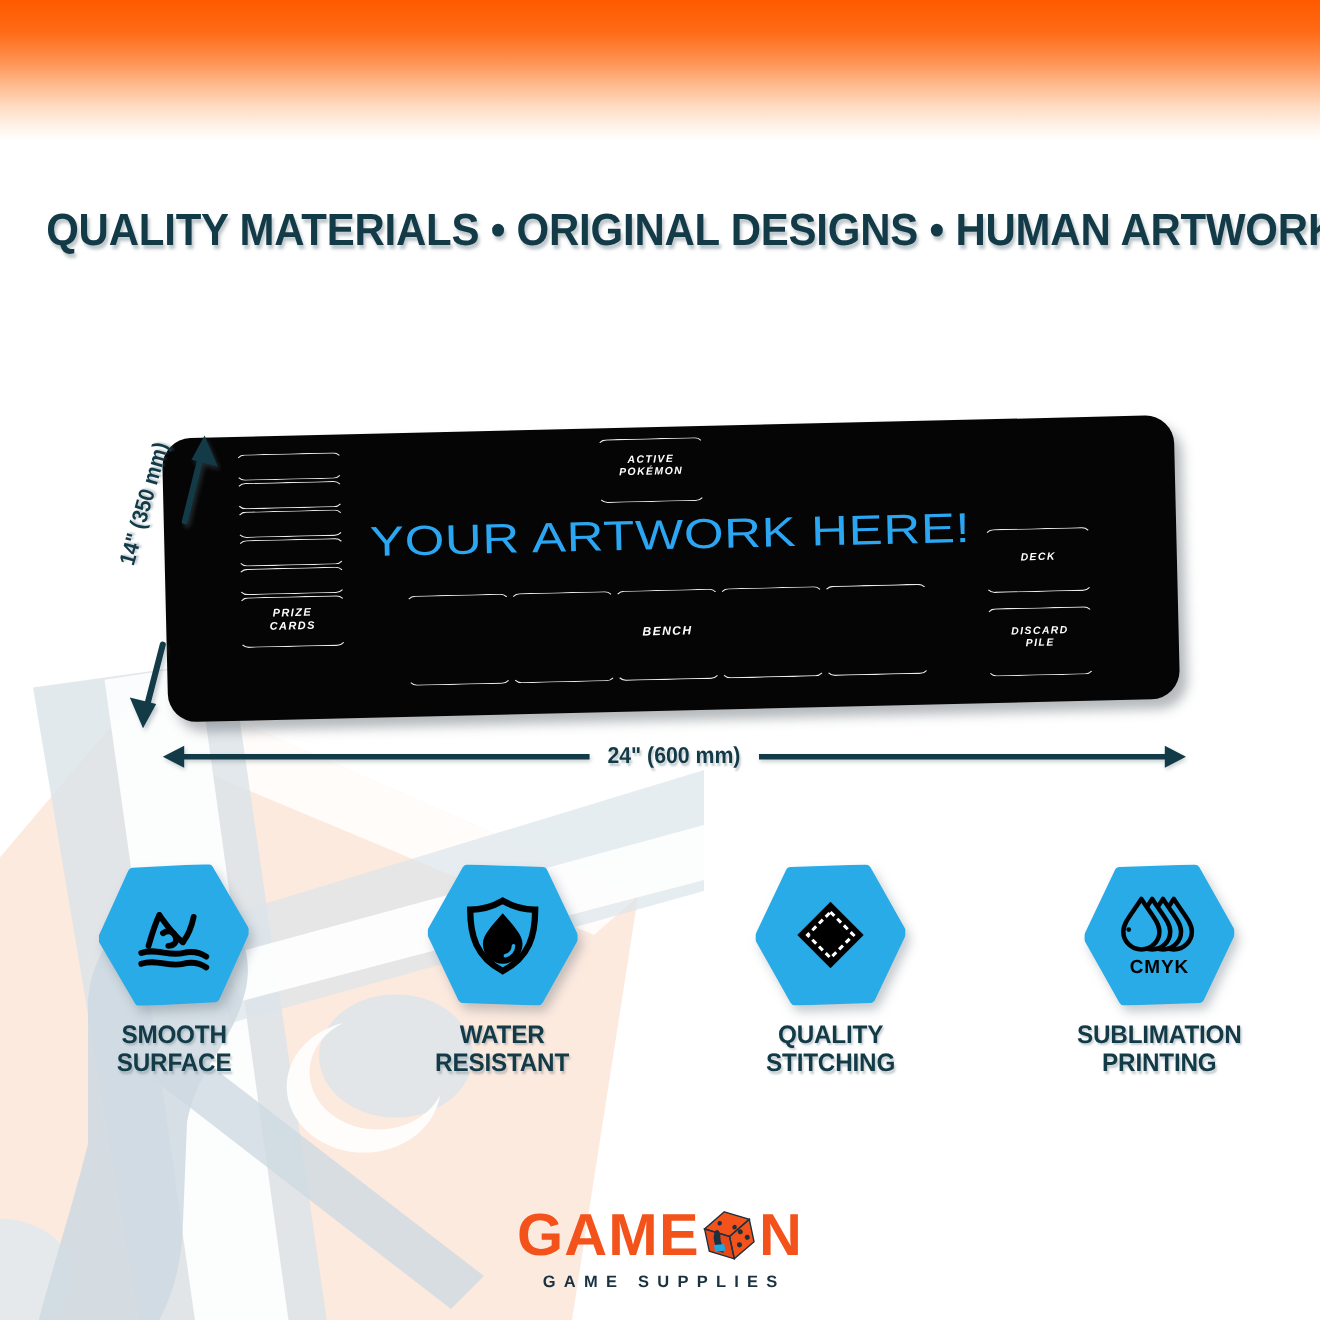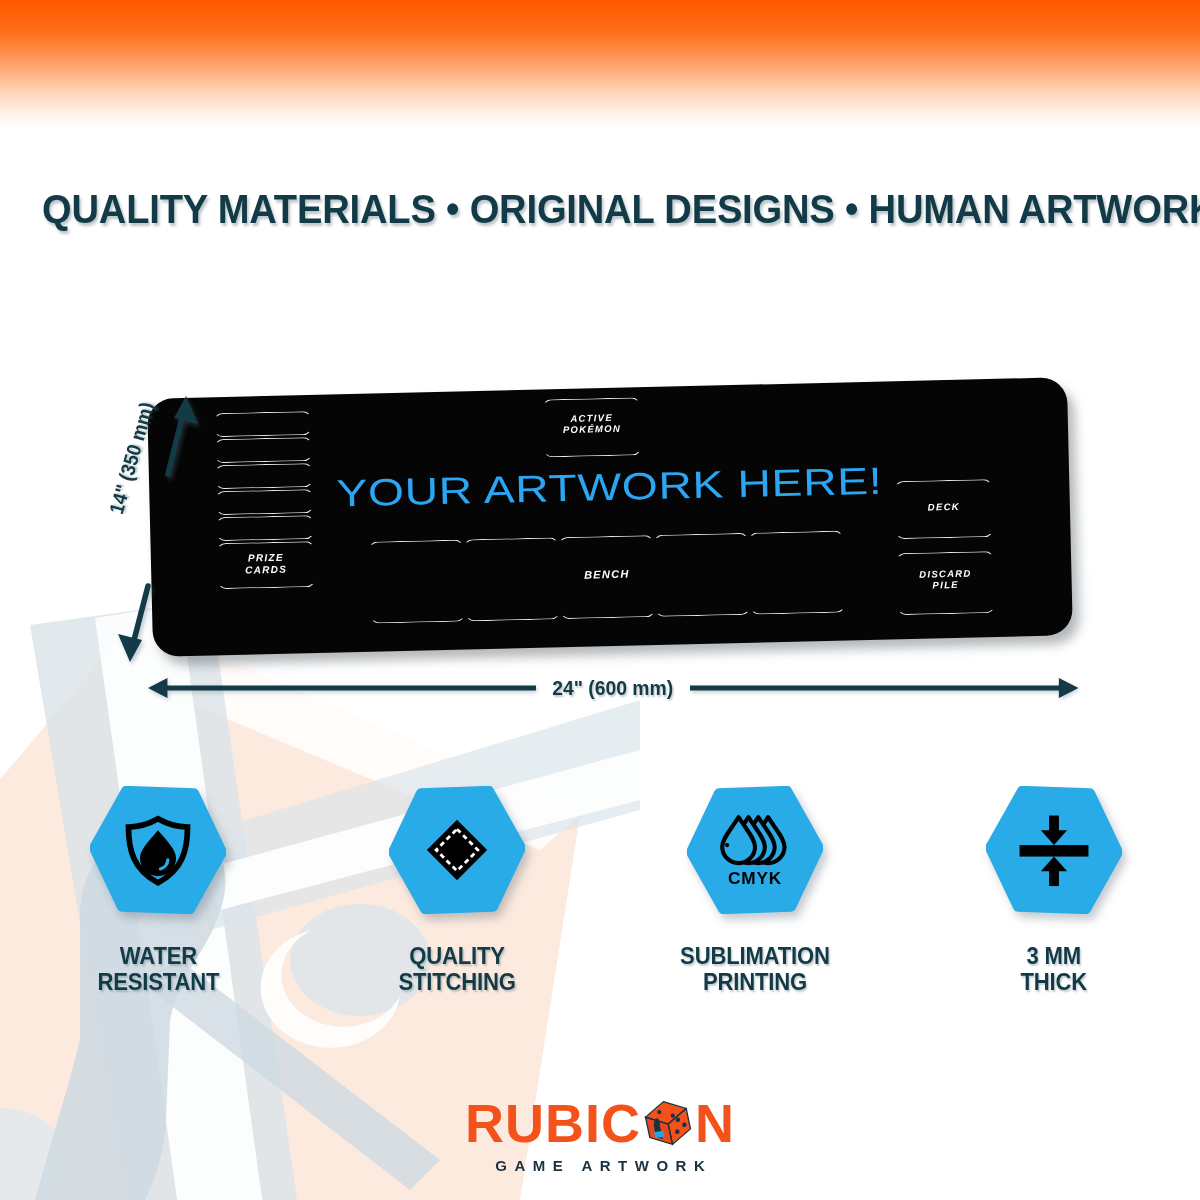--- a/index.html
+++ b/index.html
@@ -96,7 +96,7 @@
     position:absolute;left:76px;top:786px;width:1060px;height:210px;
     display:flex;justify-content:space-between;align-items:flex-start;z-index:5;
   }
-  .feature{width:164px;display:flex;flex-direction:column;align-items:center;gap:16px;}
+  .feature{width:164px;display:flex;flex-direction:column;align-items:center;}
   .hex{
     width:136px;height:128px;position:relative;
     display:flex;align-items:center;justify-content:center;

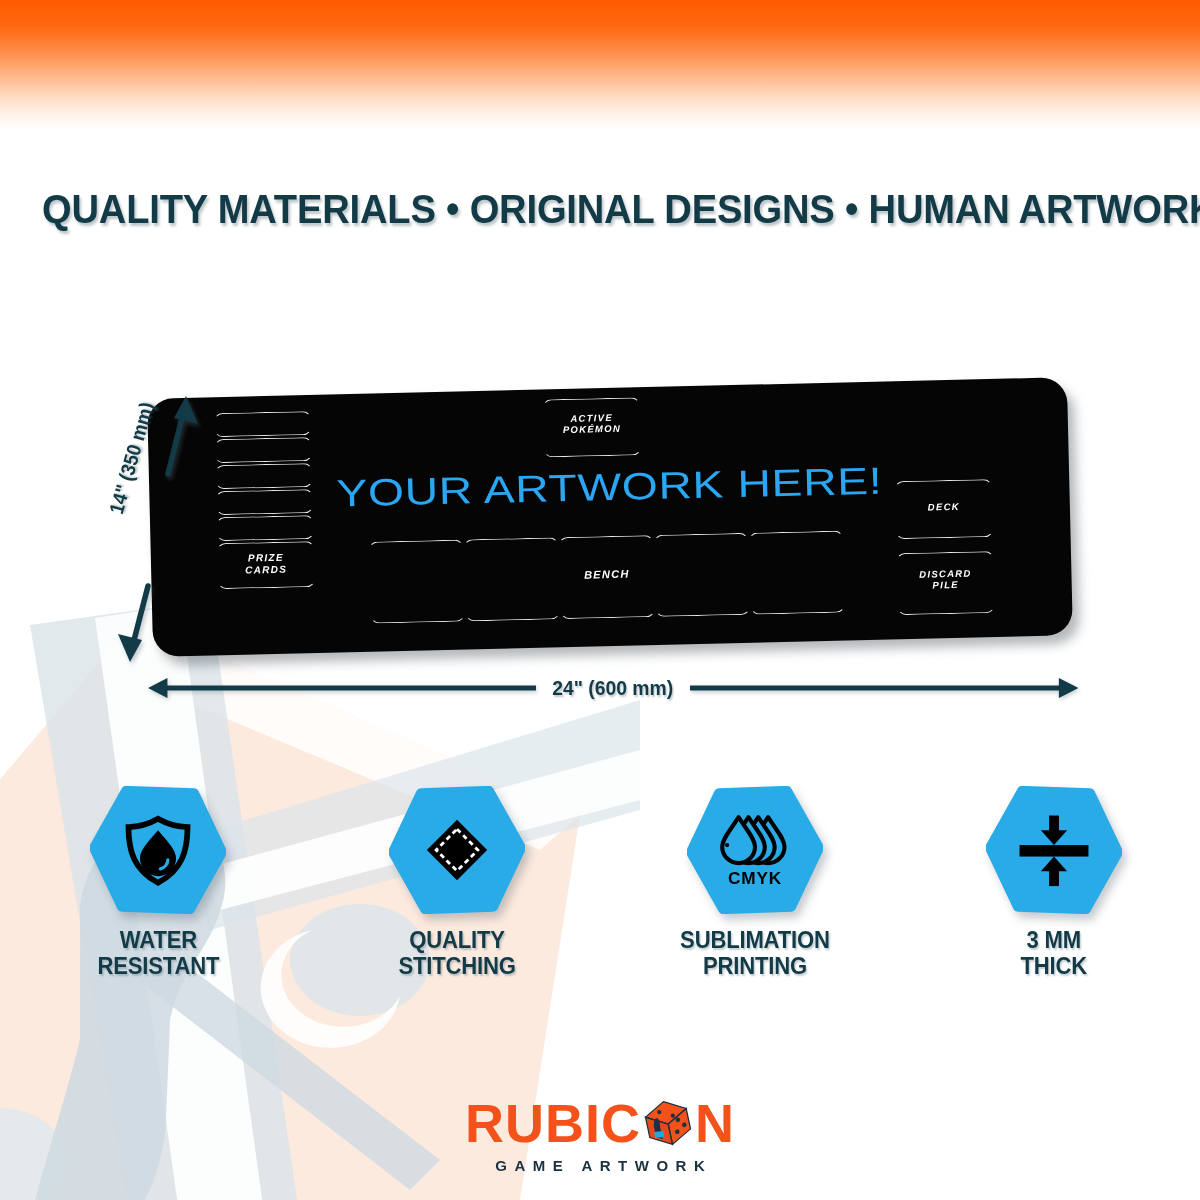--- a/index.html
+++ b/index.html
@@ -227,6 +227,27 @@
 
 <div class="features">
 
+  <div class="feature">
+    <div class="hex">
+      <svg viewBox="0 0 136 128" xmlns="http://www.w3.org/2000/svg">
+        <polygon points="34,6 102,6 132,64 102,122 34,122 4,64" fill="#29ABE8" transform="rotate(-3 68 64)" stroke="#29ABE8" stroke-width="10" stroke-linejoin="round"></polygon>
+      </svg>
+      <svg class="glyph" viewBox="0 0 100 100" xmlns="http://www.w3.org/2000/svg">
+        <g fill="none" stroke="#000" stroke-width="6.5" stroke-linecap="round" stroke-linejoin="round">
+          <path d="M22 62 C26 48 30 36 34 28"></path>
+          <path d="M34 28 C44 42 52 52 60 58"></path>
+          <path d="M60 58 C66 50 70 40 72 30"></path>
+          <path d="M38 48 C44 44 50 46 52 52 C54 58 50 62 44 62"></path>
+          <path d="M14 70 C30 64 44 74 60 70 C72 67 80 70 86 74"></path>
+          <path d="M14 82 C30 76 44 86 60 82 C72 79 80 82 86 86"></path>
+        </g>
+      </svg>
+    </div>
+    <div class="cap">
+      <div>SMOOTH</div>
+      <div>SURFACE</div>
+    </div>
+  </div>
 
 
   <div class="feature">

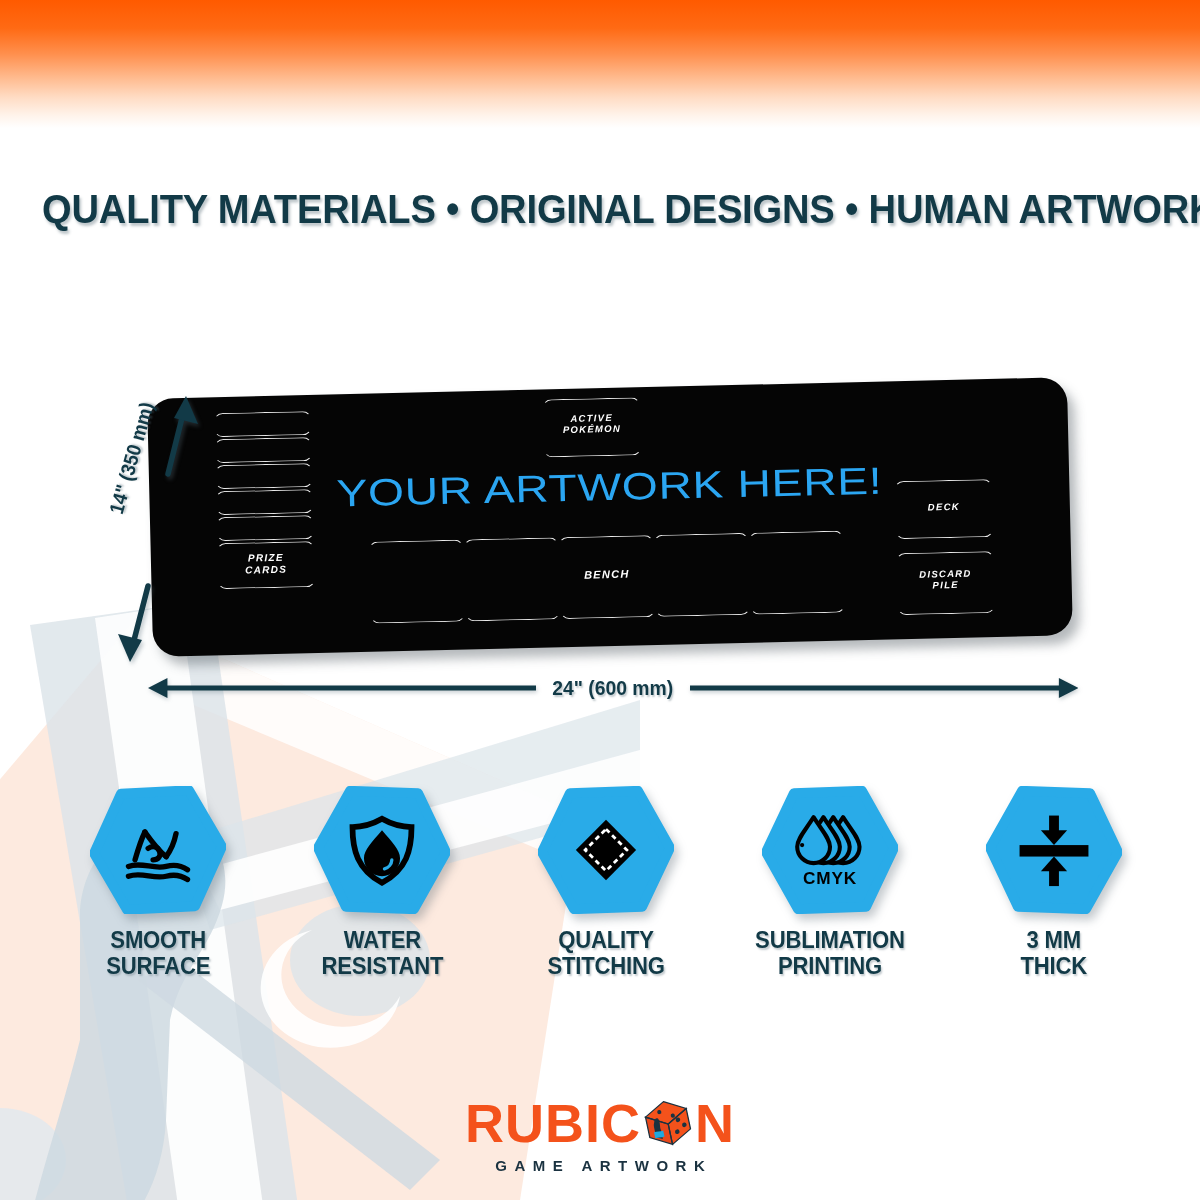--- a/index.html
+++ b/index.html
@@ -305,24 +305,6 @@
     </div>
   </div>
 
-  <div class="feature">
-    <div class="hex">
-      <svg viewBox="0 0 136 128" xmlns="http://www.w3.org/2000/svg">
-        <polygon points="34,6 102,6 132,64 102,122 34,122 4,64" fill="#29ABE8" transform="rotate(2 68 64)" stroke="#29ABE8" stroke-width="10" stroke-linejoin="round"></polygon>
-      </svg>
-      <svg class="glyph" viewBox="0 0 100 100" xmlns="http://www.w3.org/2000/svg">
-        <rect x="44" y="8" width="12" height="20" fill="#000"></rect>
-        <polygon points="34,26 66,26 50,44" fill="#000"></polygon>
-        <rect x="8" y="44" width="84" height="14" fill="#000"></rect>
-        <polygon points="34,76 66,76 50,58" fill="#000"></polygon>
-        <rect x="44" y="74" width="12" height="20" fill="#000"></rect>
-      </svg>
-    </div>
-    <div class="cap">
-      <div>3 MM</div>
-      <div>THICK</div>
-    </div>
-  </div>
 
 </div>
 

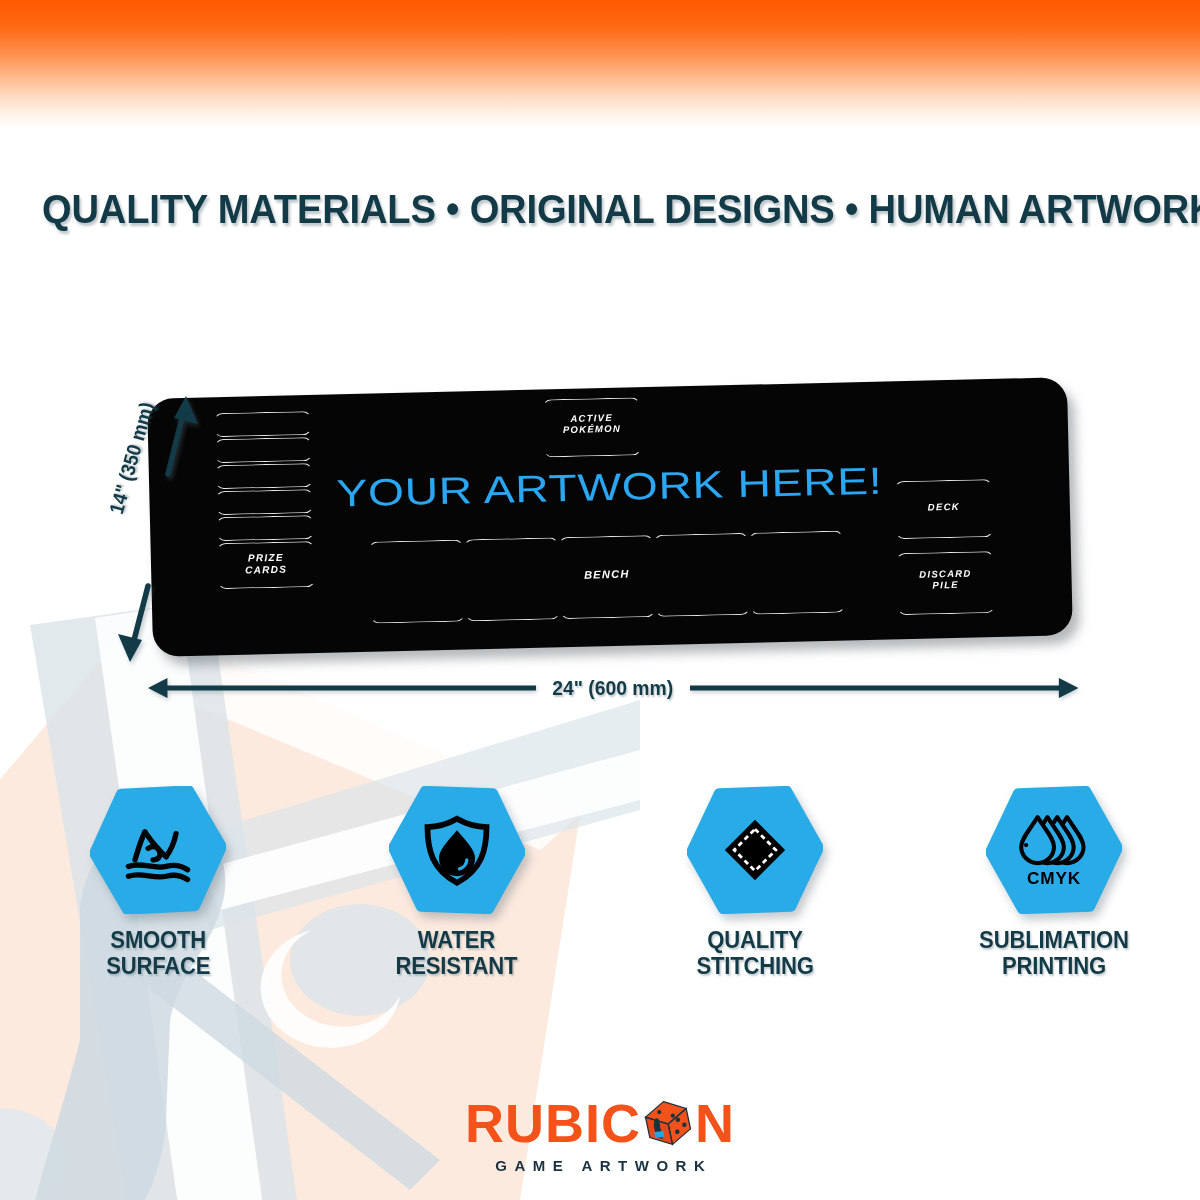--- a/index.html
+++ b/index.html
@@ -310,7 +310,7 @@
 
 <div class="logo">
   <div class="logo-row">
-    <span class="logo-word">RUBIC</span>
+    <span class="logo-word">GAME</span>
     <svg class="logo-dice" viewBox="0 0 100 100" xmlns="http://www.w3.org/2000/svg">
       <g transform="rotate(-12 50 50)">
         <polygon points="50,8 90,30 90,70 50,92 10,70 10,30" fill="#F4521B"></polygon>

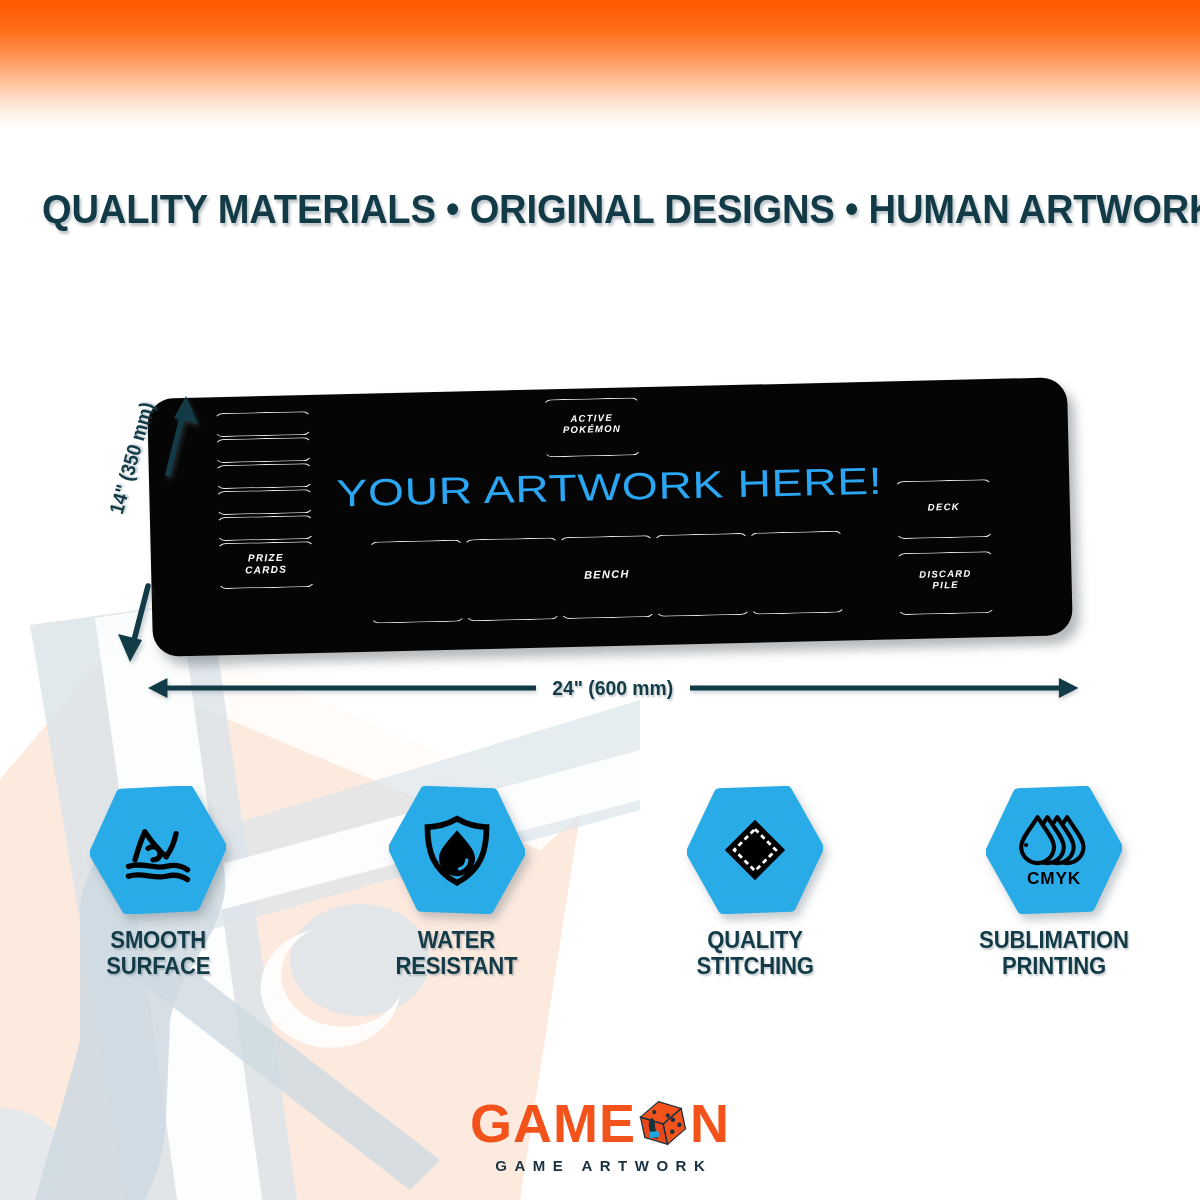--- a/index.html
+++ b/index.html
@@ -331,7 +331,7 @@
     </svg>
     <span class="logo-word">N</span>
   </div>
-  <div class="logo-sub">GAME ARTWORK</div>
+  <div class="logo-sub">GAME SUPPLIES</div>
 </div>
 
 </body></html>

